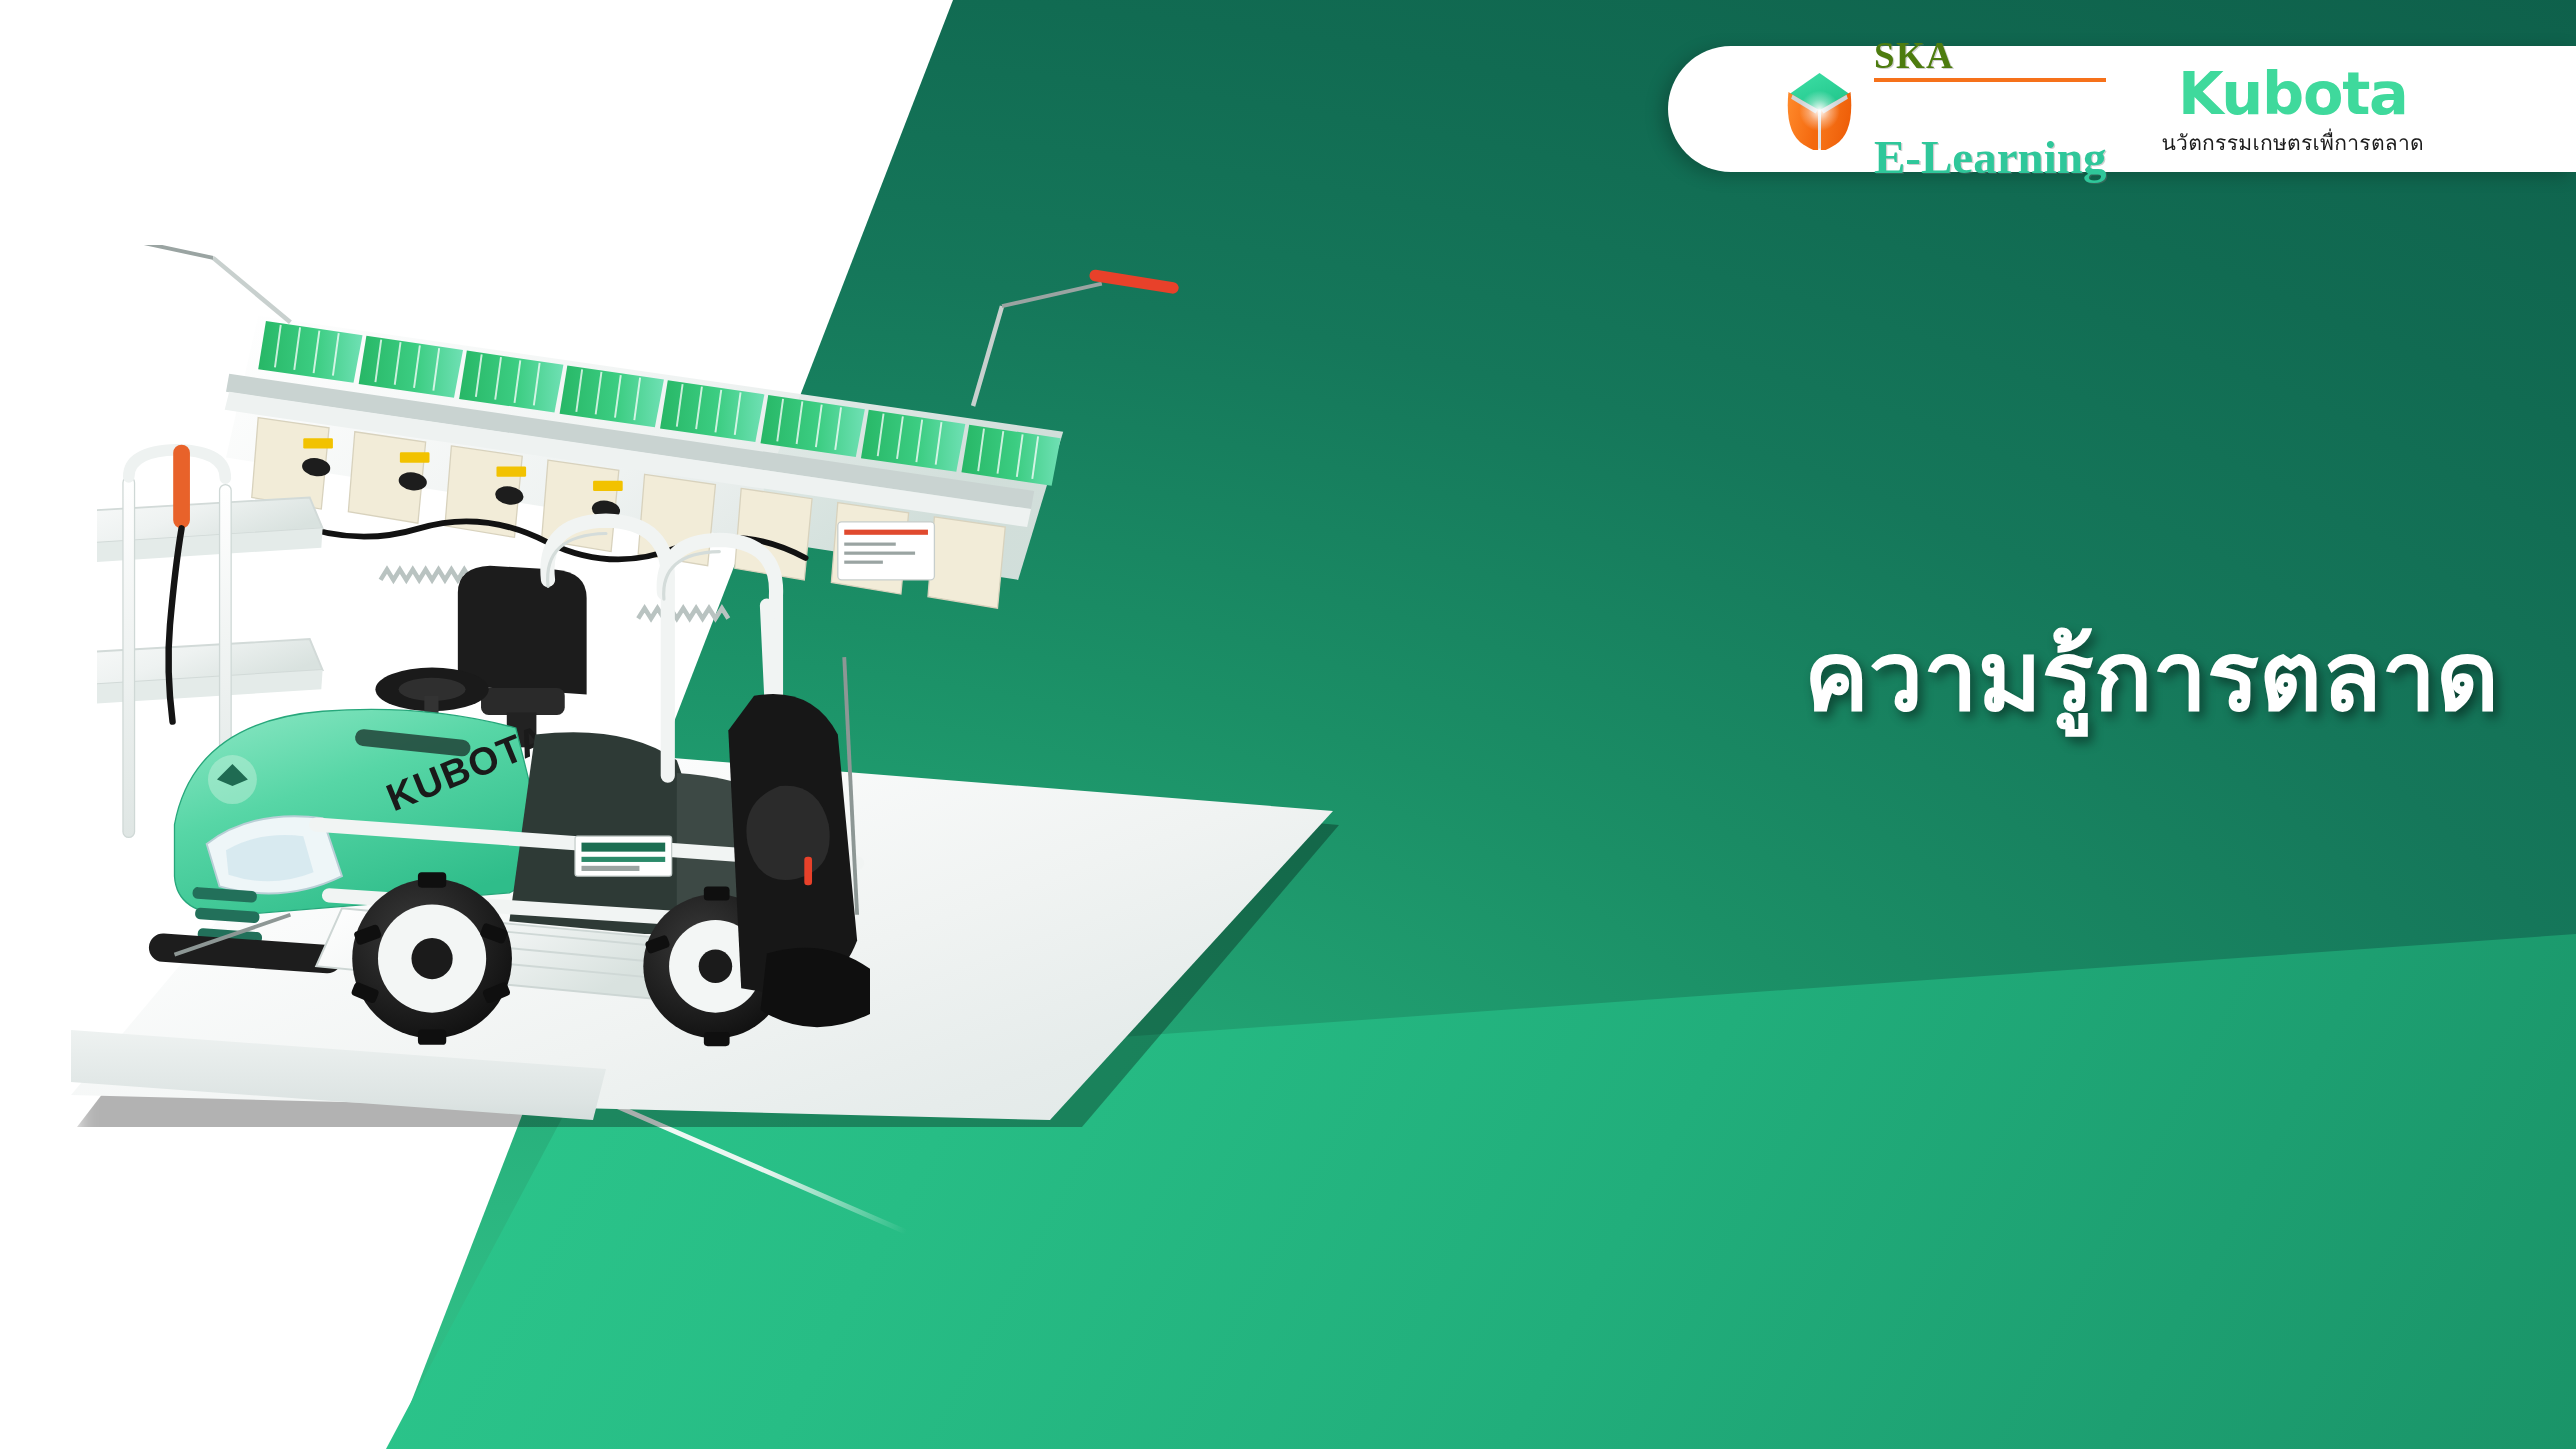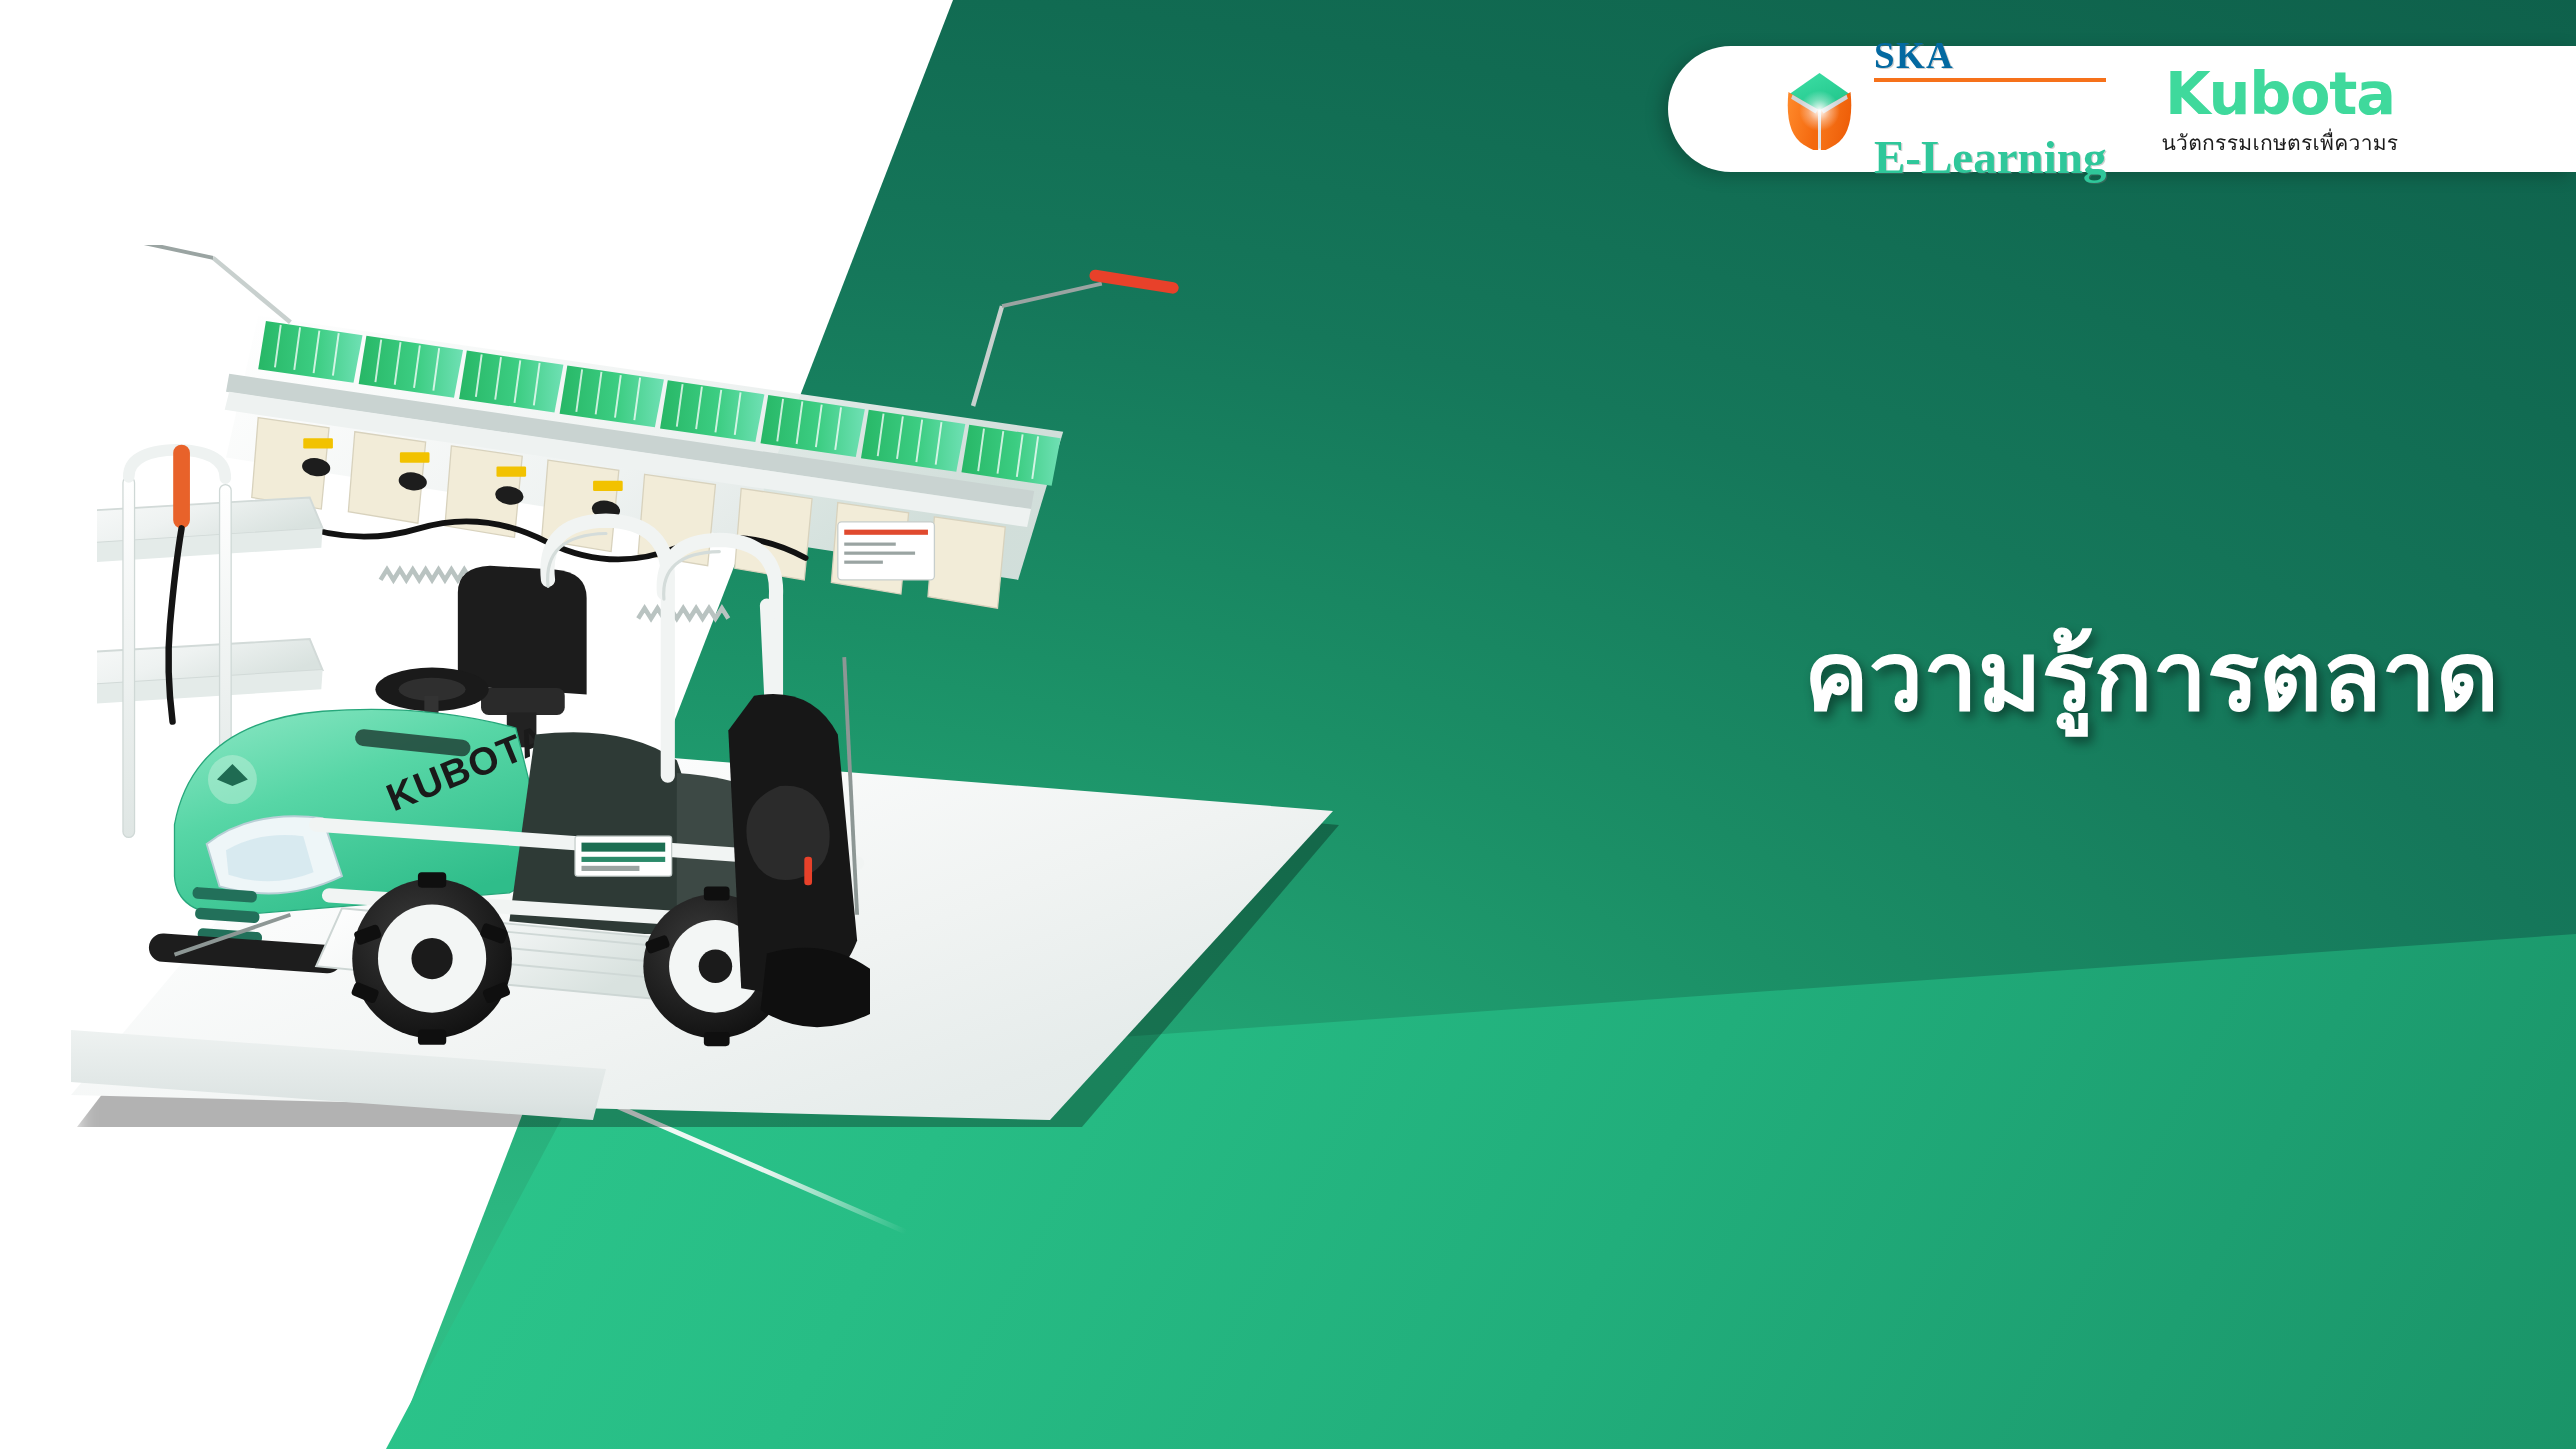--- a/index.html
+++ b/index.html
@@ -123,7 +123,7 @@
     font-family: "Liberation Serif", "DejaVu Serif", serif;
     font-weight: bold;
     font-size: 37px;
-    color: #0369a1;
+    color: #4d7c0f;
     letter-spacing: 1.3px;
     text-shadow: 1.3px 1.3px 0 rgba(120,120,120,.35);
   }

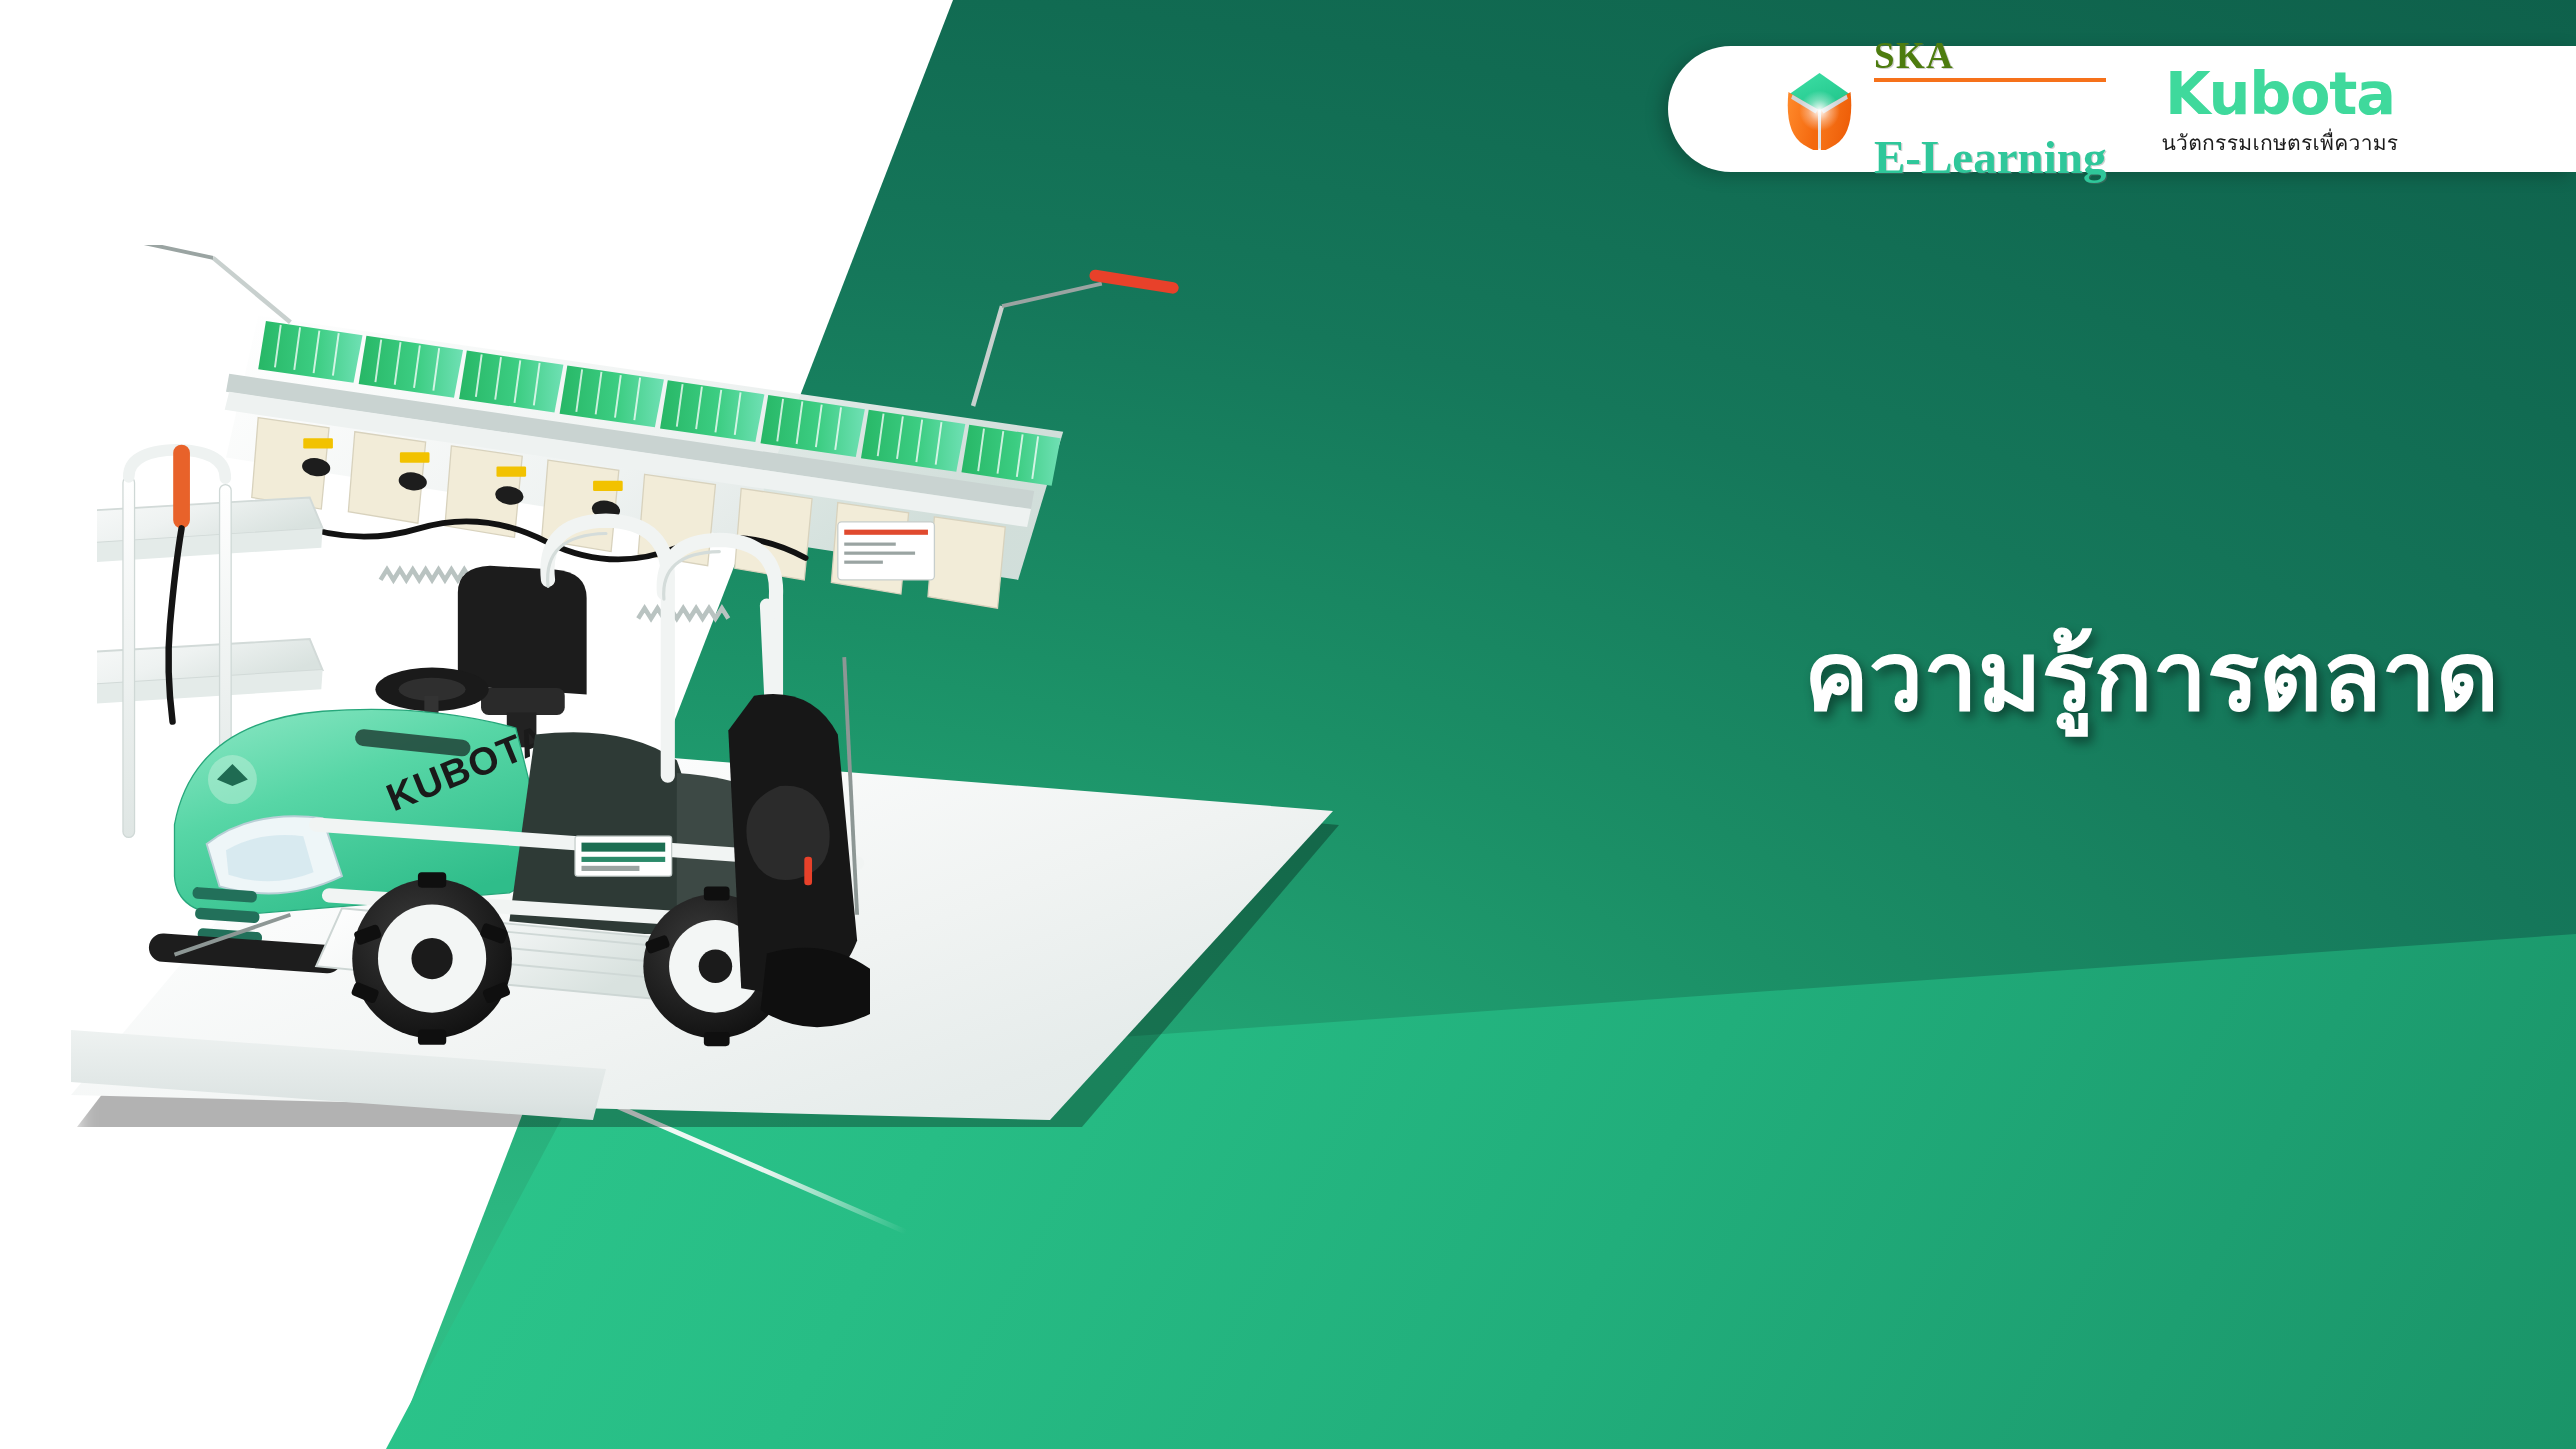--- a/index.html
+++ b/index.html
@@ -504,7 +504,7 @@
 
     <div class="kubota-block">
       <div class="kubota-word">Kubota</div>
-      <div class="kubota-tag">นวัตกรรมเกษตรเพื่ความร</div>
+      <div class="kubota-tag">นวัตกรรมเกษตรเพื่การตลาด</div>
     </div>
   </div>
 

